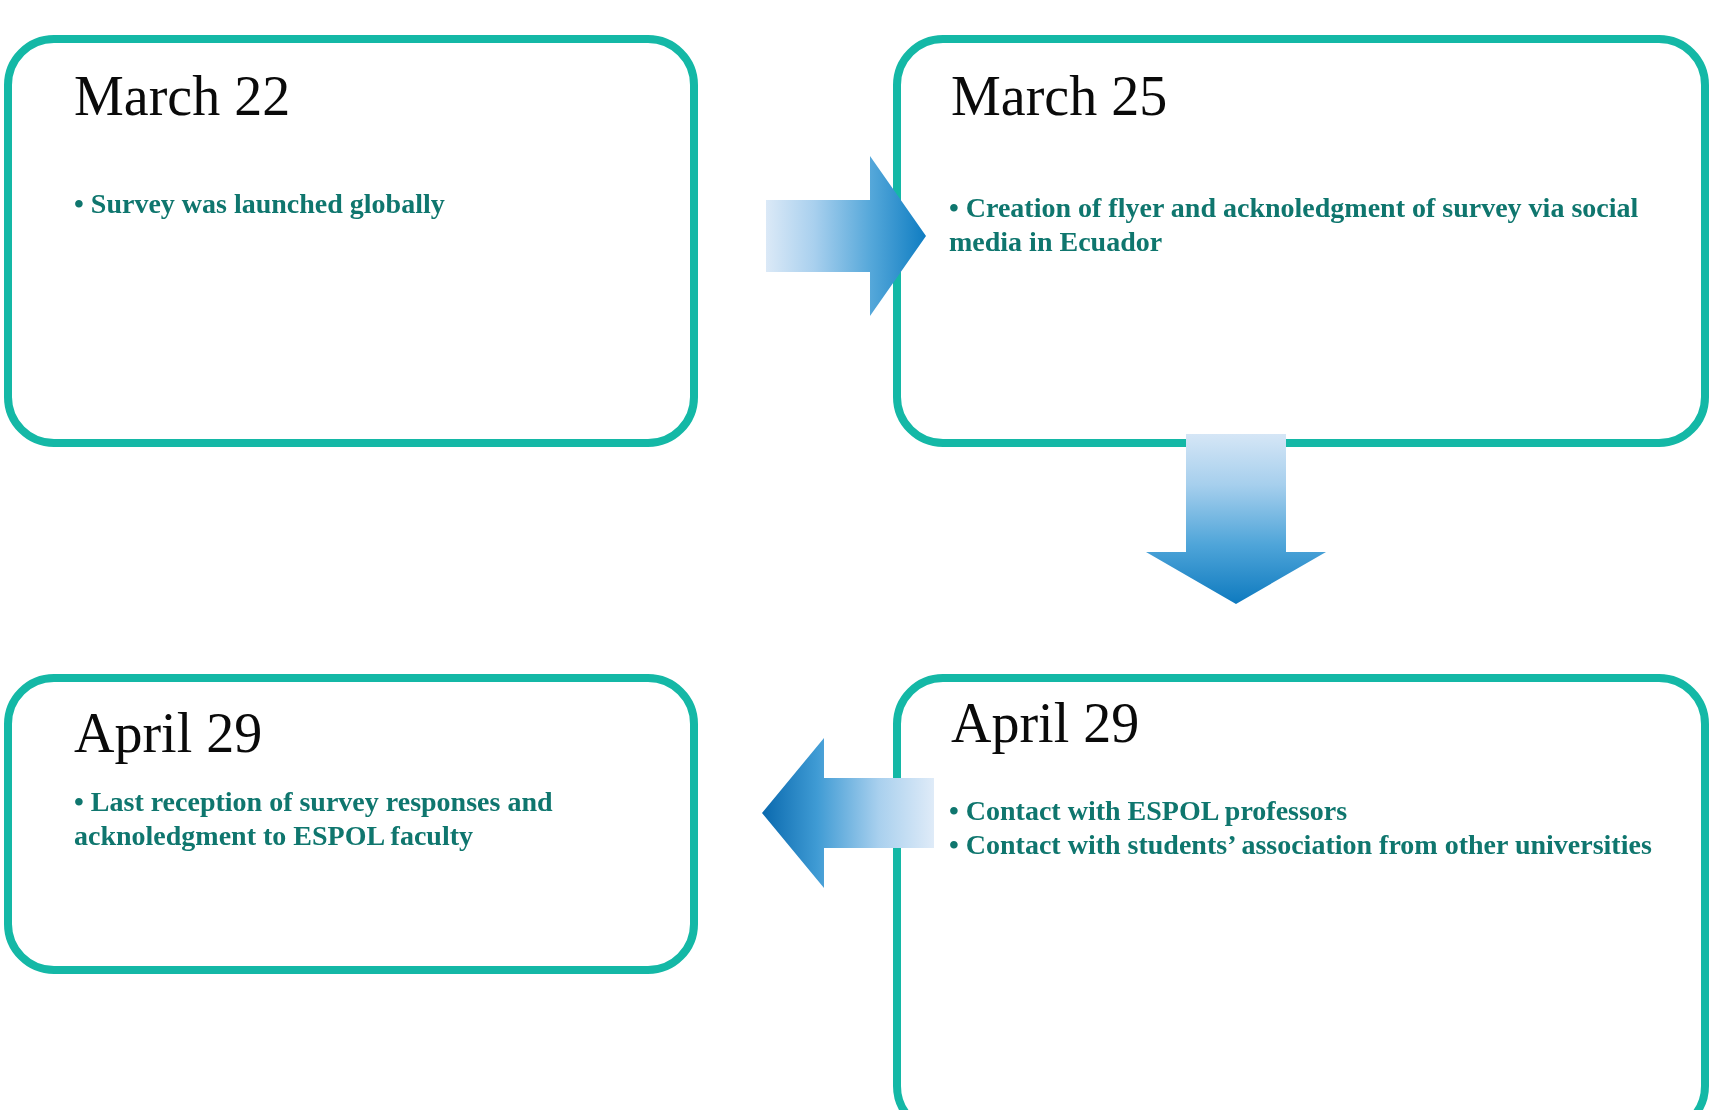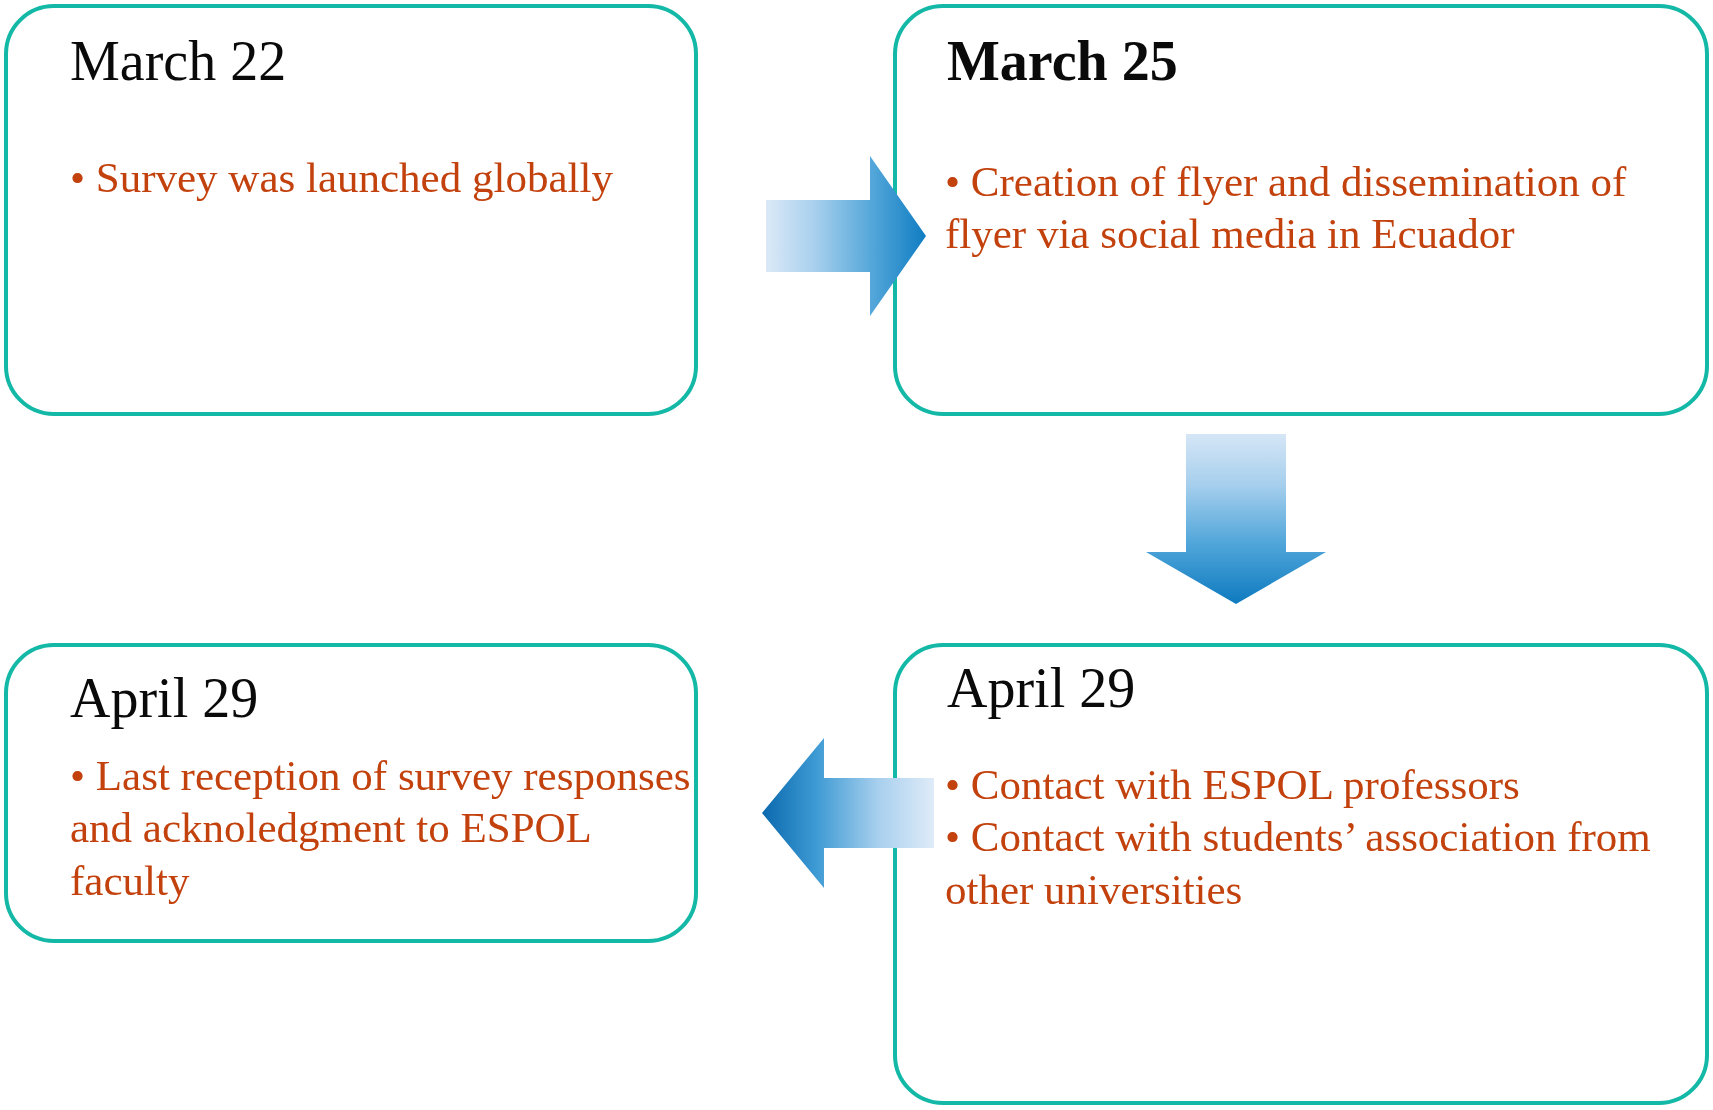--- a/index.html
+++ b/index.html
@@ -25,9 +25,10 @@
     position: absolute;
     box-sizing: border-box;
     background: #ffffff;
-    border: 4px solid #14b8a6;
+    border: 8px solid #14b8a6;
     border-radius: 50px;
     overflow: hidden;
+    margin-top: 31px;
   }
   .node-title {
     position: absolute;

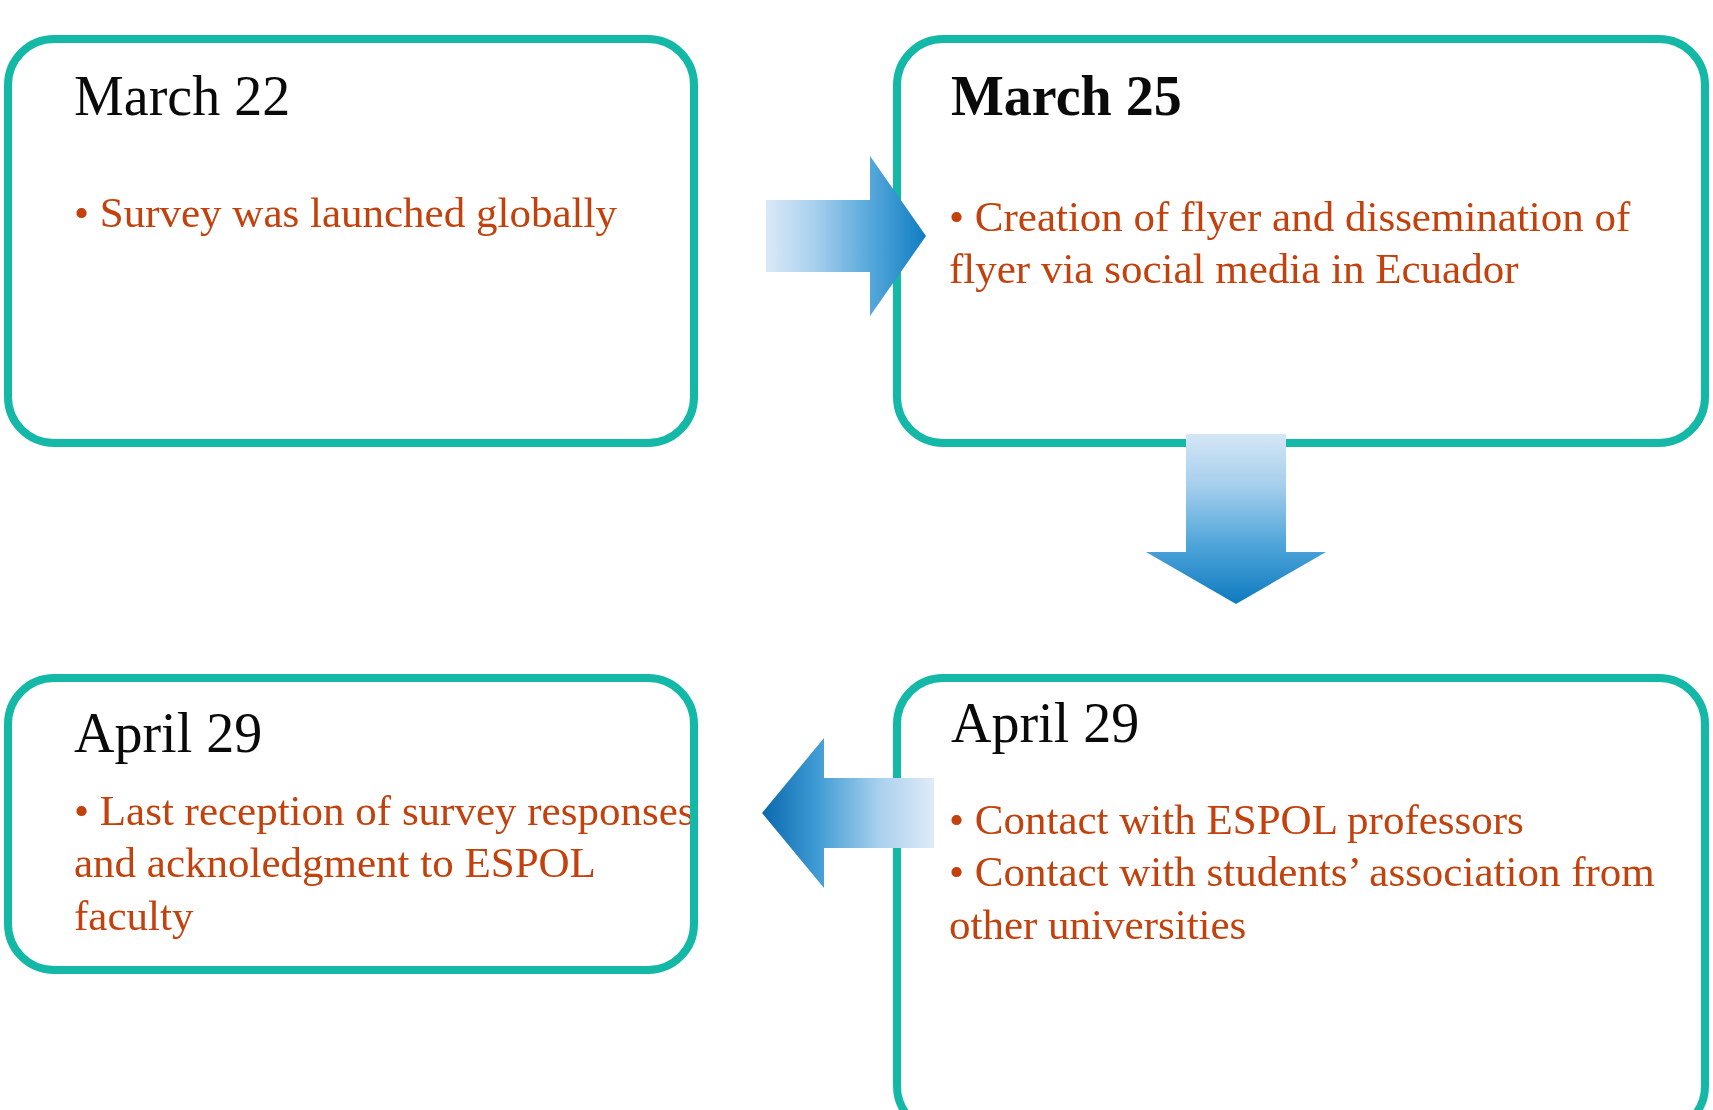--- a/index.html
+++ b/index.html
@@ -56,7 +56,7 @@
   #node-march-22 .node-title { left: 62px;  top: 24px; }
   #node-march-22 .node-body  { left: 62px;  top: 144px; width: 600px; }
 
-  #node-march-25 .node-title { left: 50px;  top: 24px; font-weight: bold; }
+  #node-march-25 .node-title { left: 50px;  top: 24px; }
   #node-march-25 .node-body  { left: 48px;  top: 148px; width: 760px; }
 
   #node-april-29 .node-title { left: 62px;  top: 22px; }

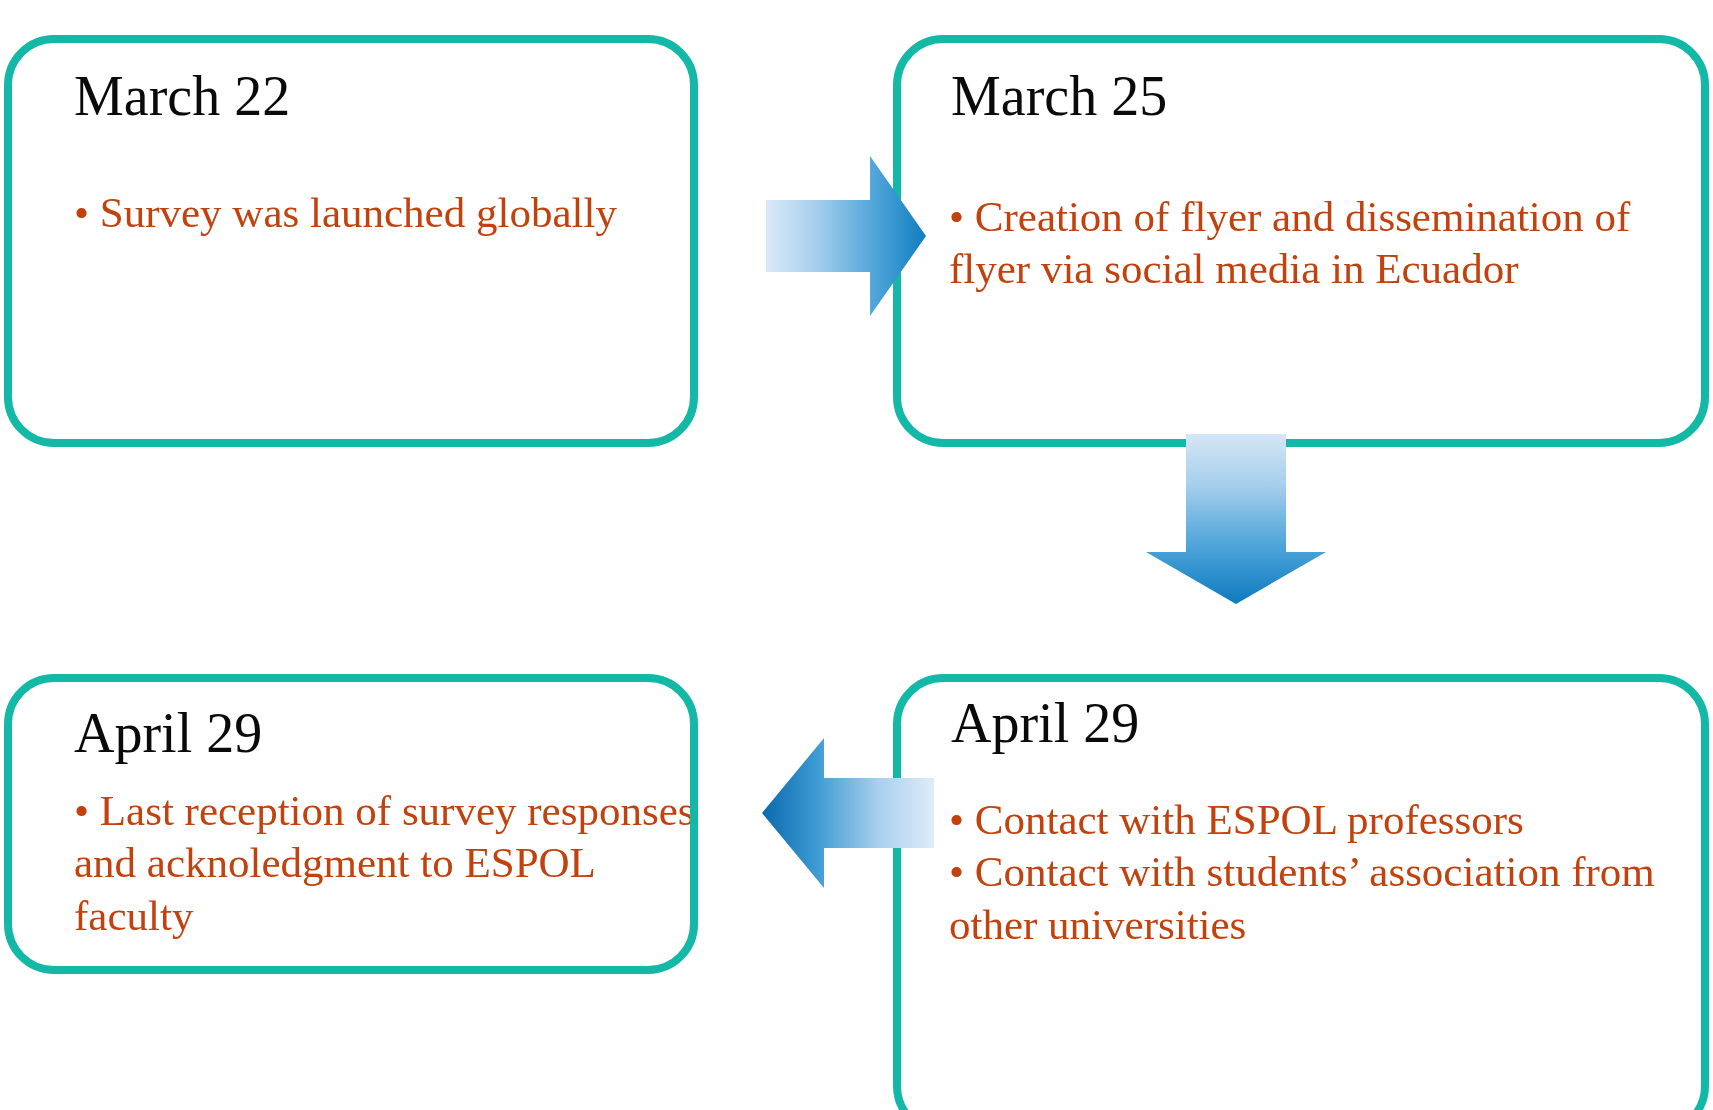--- a/index.html
+++ b/index.html
@@ -39,9 +39,10 @@
   }
   .node-body {
     position: absolute;
-    font-size: 43px;
+    font-size: 28px;
     line-height: 1.22;
-    color: #c2410c;
+    color: #0f766e;
+    font-weight: bold;
   }
   .bullet-line {
     display: block;

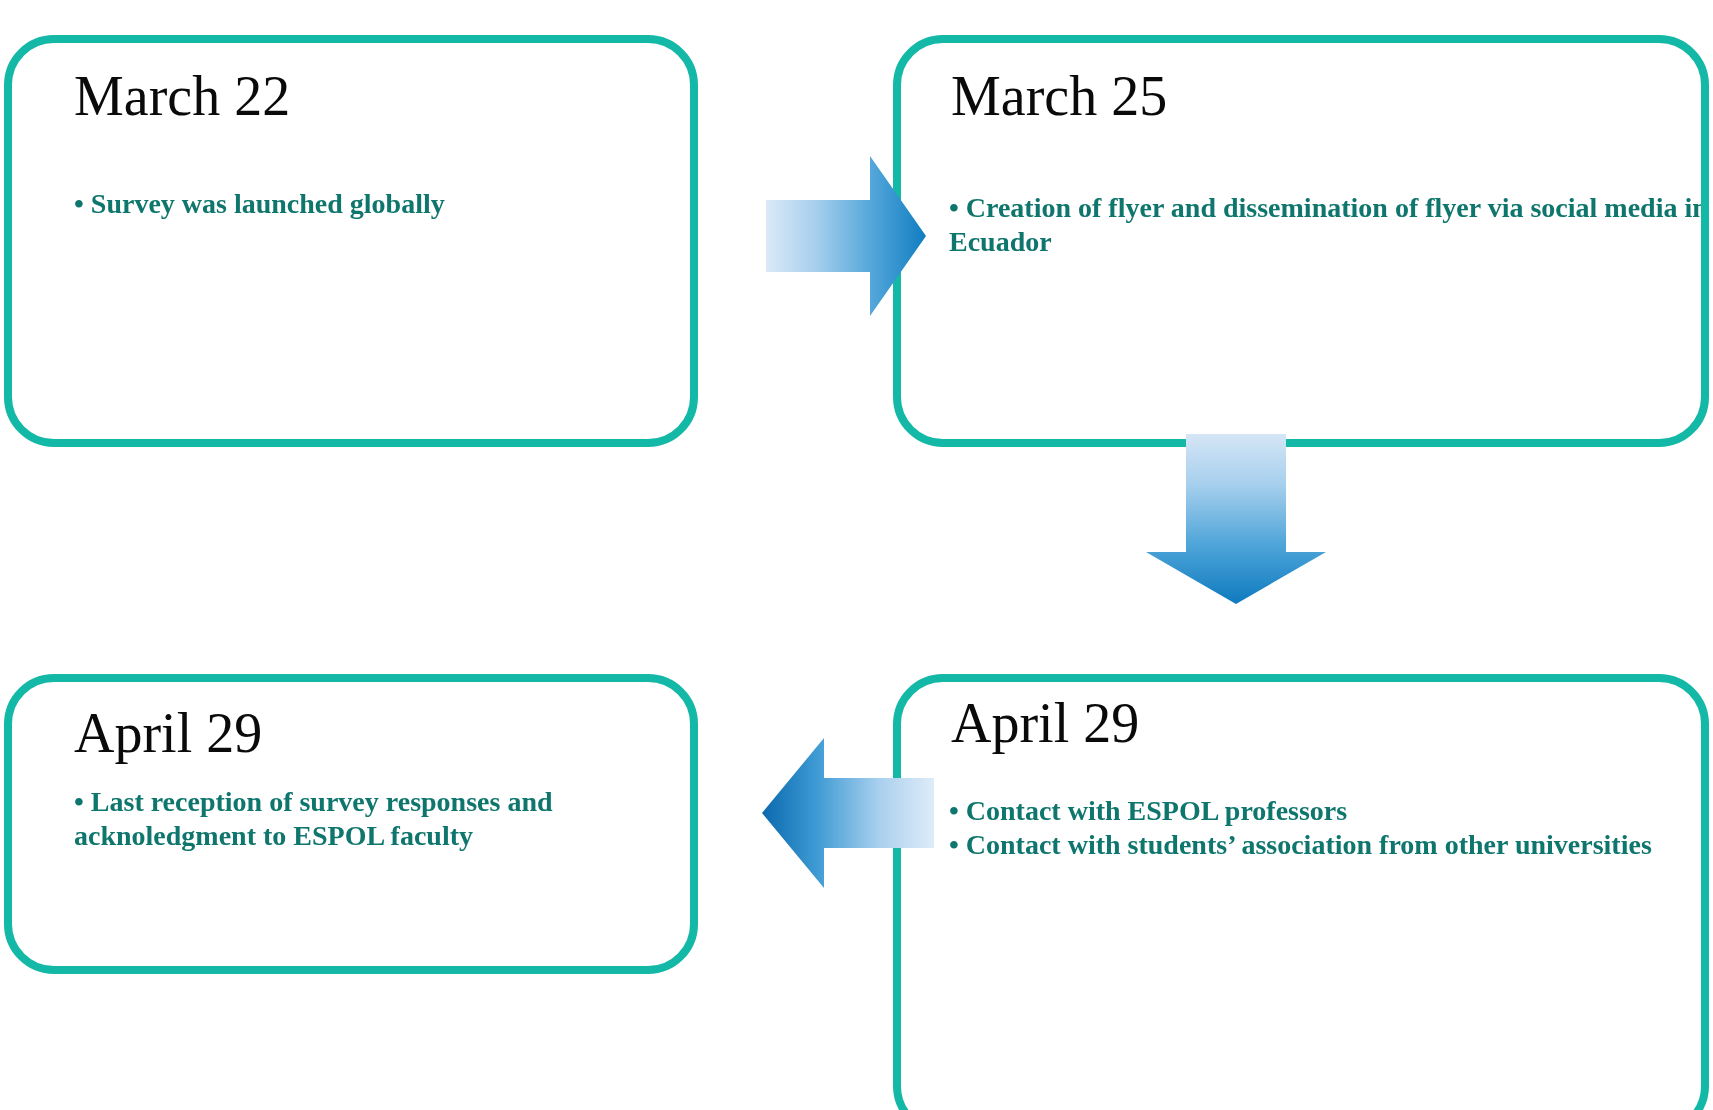--- a/index.html
+++ b/index.html
@@ -90,7 +90,7 @@
   <div class="node" id="node-march-25">
     <div class="node-title">March 25</div>
     <div class="node-body">
-      <span class="bullet-line">• Creation of flyer and dissemination of flyer via social media in Ecuador</span>
+      <span class="bullet-line">• Creation of flyer and acknoledgment of survey via social media in Ecuador</span>
     </div>
   </div>
 

